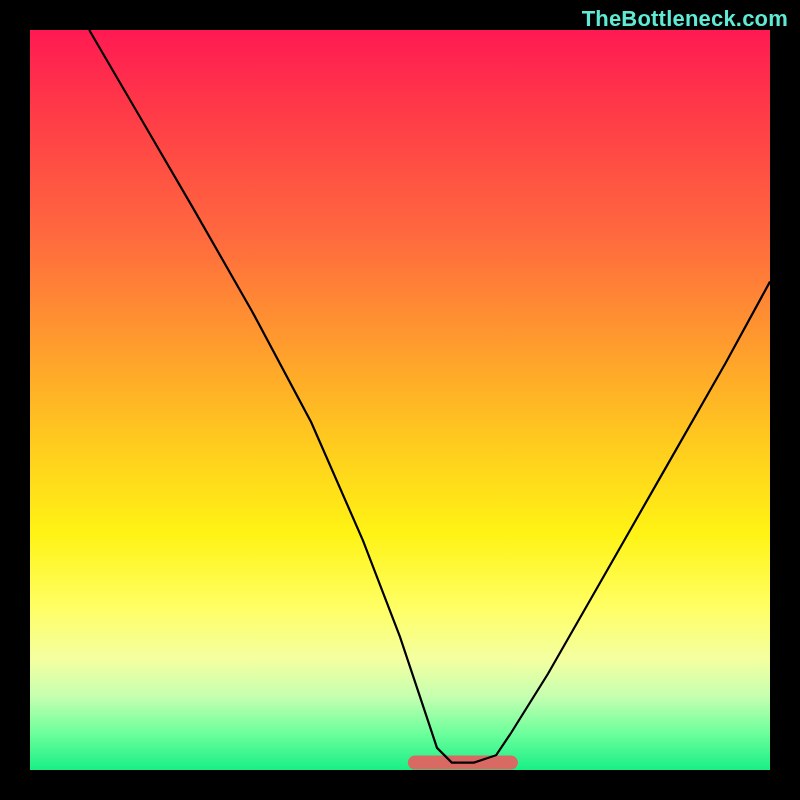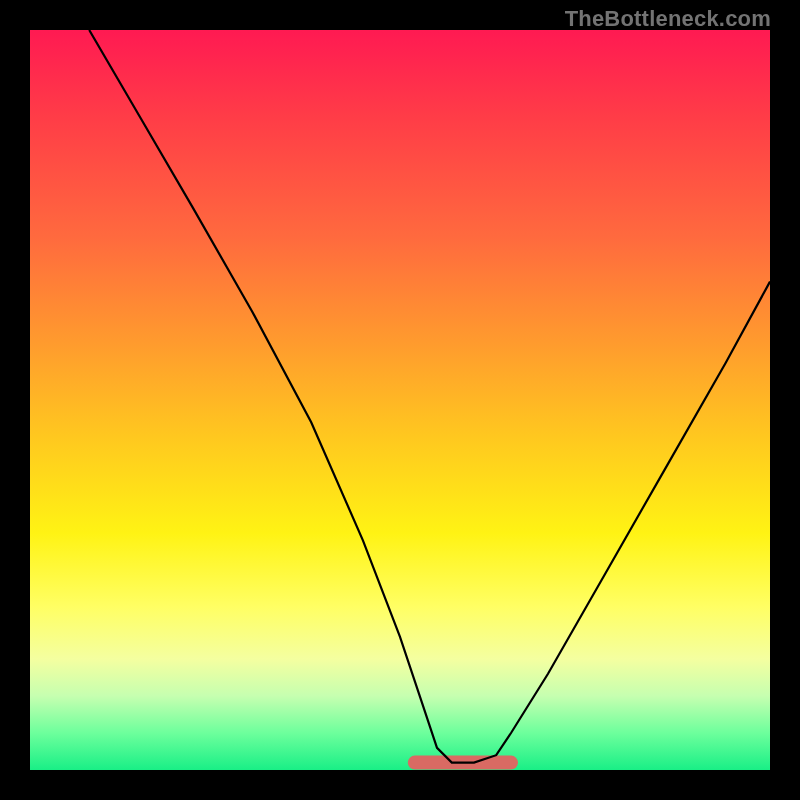--- a/index.html
+++ b/index.html
@@ -20,8 +20,8 @@
   .watermark {
     position: absolute;
     top: 6px;
-    right: 29px;
-    color: #737373;
+    right: 12px;
+    color: #5eead4;
     font-size: 22px;
     font-weight: 600;
     letter-spacing: 0.2px;

